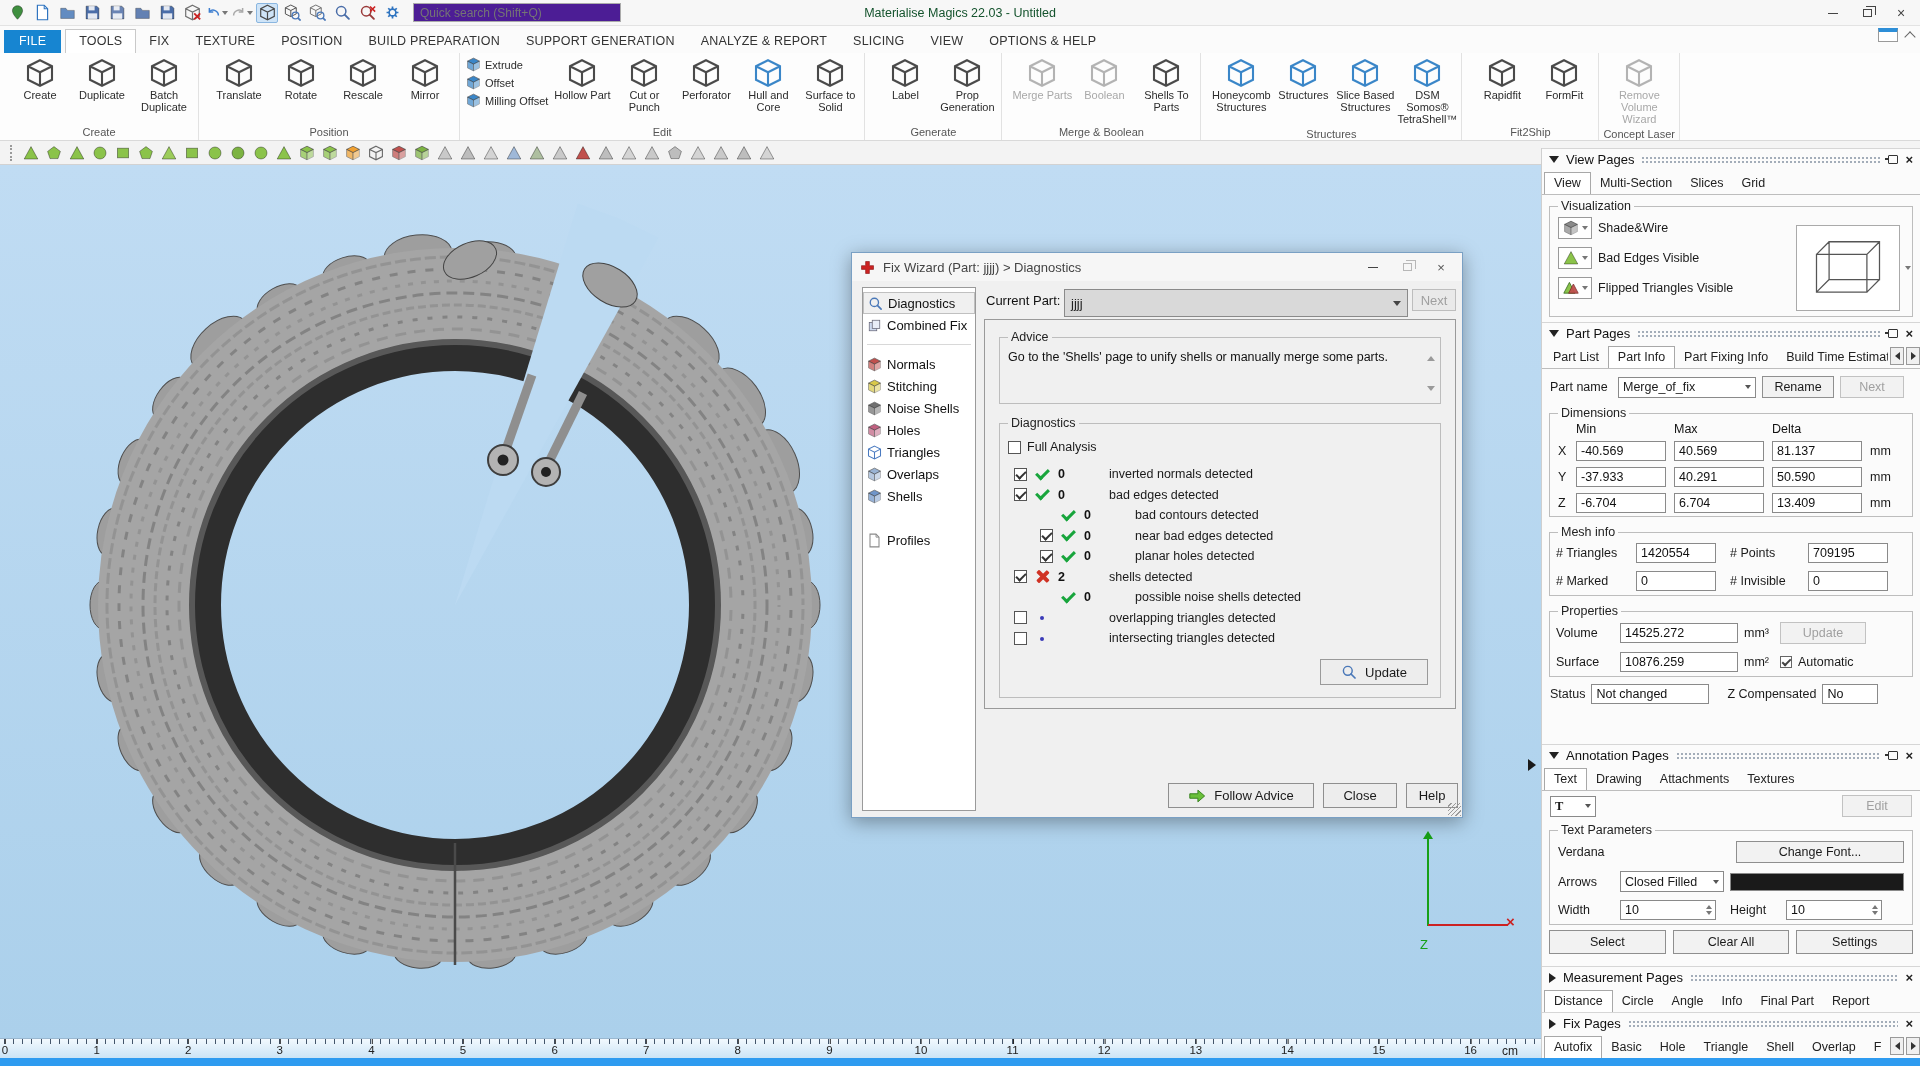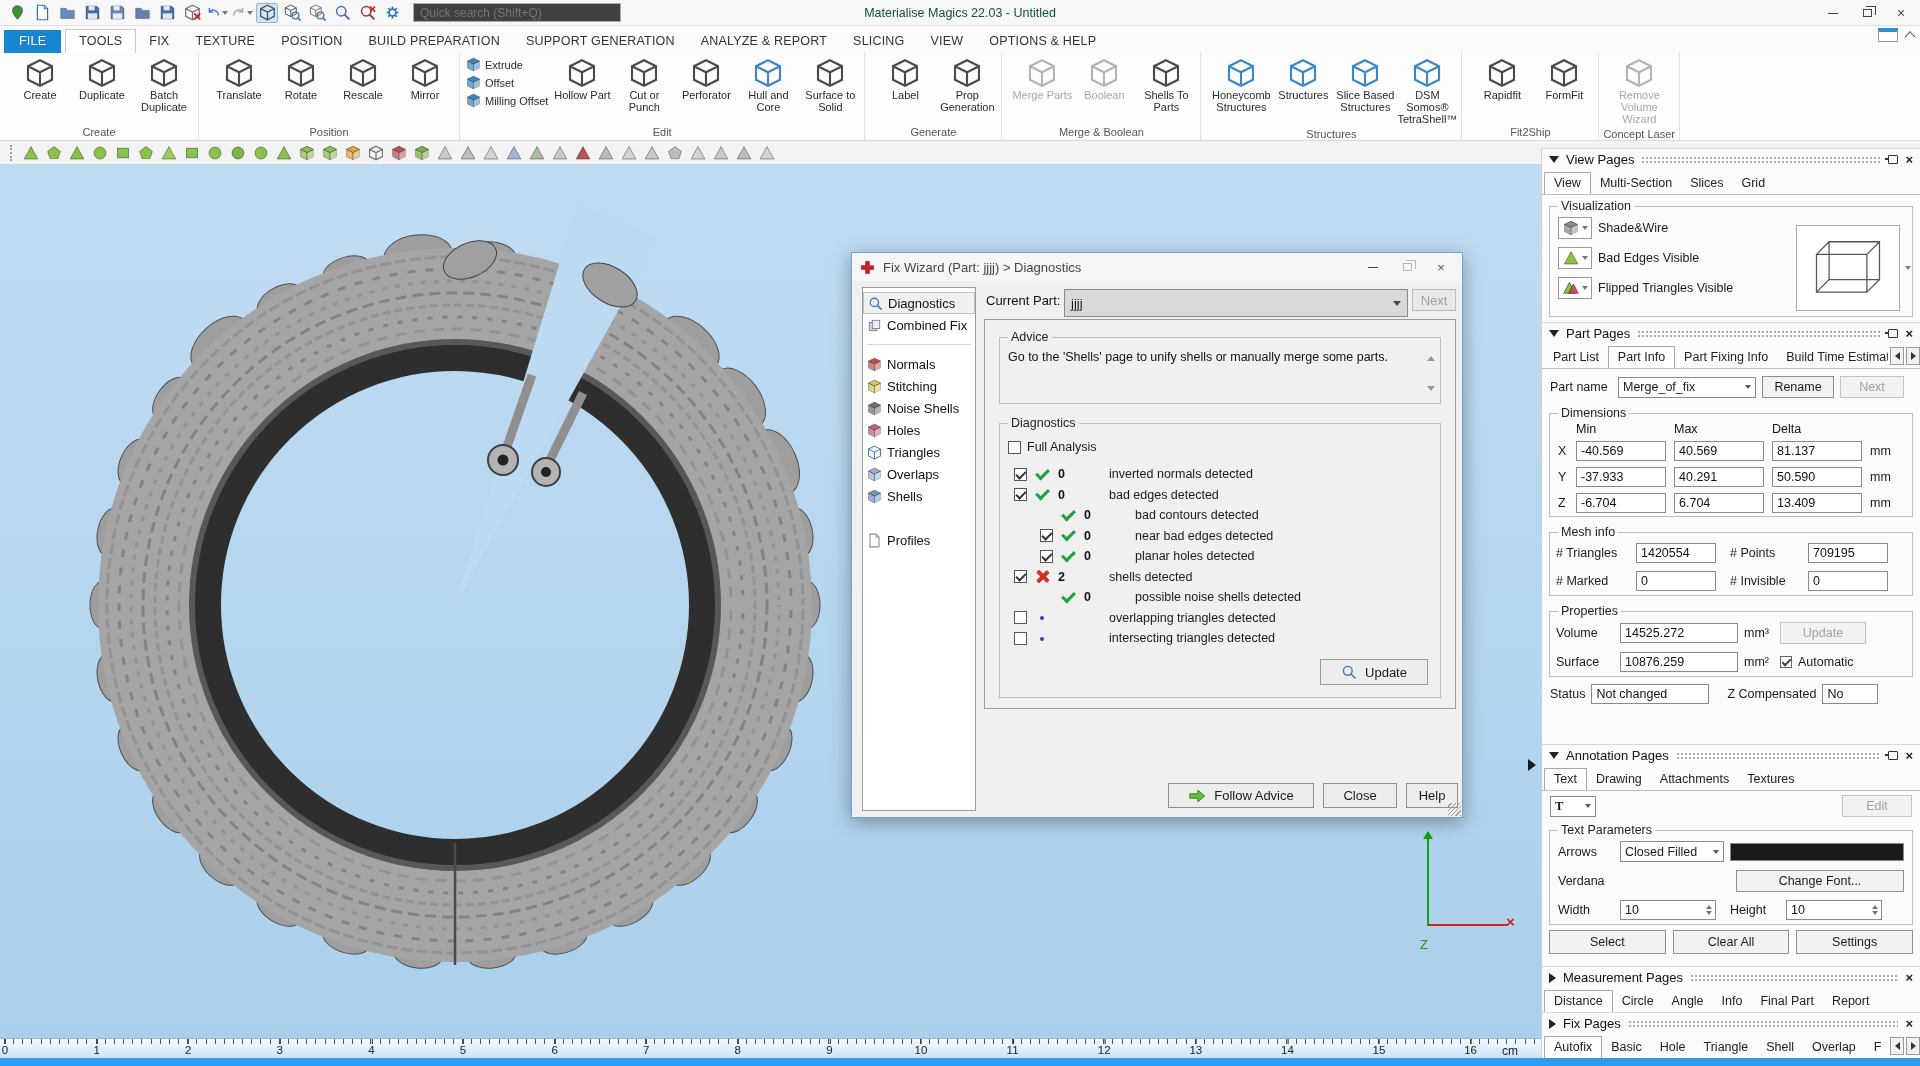--- a/index.html
+++ b/index.html
@@ -12,7 +12,7 @@
   .qbtn{width:22px;height:20px;display:flex;align-items:center;justify-content:center;border-radius:2px;position:relative;}
   .qbtn.active{background:#cfe4f7;border:1px solid #8ab6e0;}
   .qcaret{width:0;height:0;border-left:3px solid transparent;border-right:3px solid transparent;border-top:4px solid #777;margin-left:1px;}
-  #searchbox{margin-left:10px;width:208px;height:19px;border:1px solid #ababab;background:#404040;font-size:12px;color:#8a8a8a;padding:0 6px;}
+  #searchbox{margin-left:10px;width:208px;height:19px;border:1px solid #ababab;background:#4c1d95;font-size:12px;color:#8a8a8a;padding:0 6px;}
   #apptitle{position:absolute;left:0;right:0;text-align:center;font-size:12.5px;color:#14532d;pointer-events:none;}
   #winbtns{position:absolute;right:4px;top:0;height:26px;display:flex;align-items:center;gap:4px;}
   .wbtn{width:30px;height:22px;display:flex;align-items:center;justify-content:center;color:#444;font-size:14px;}

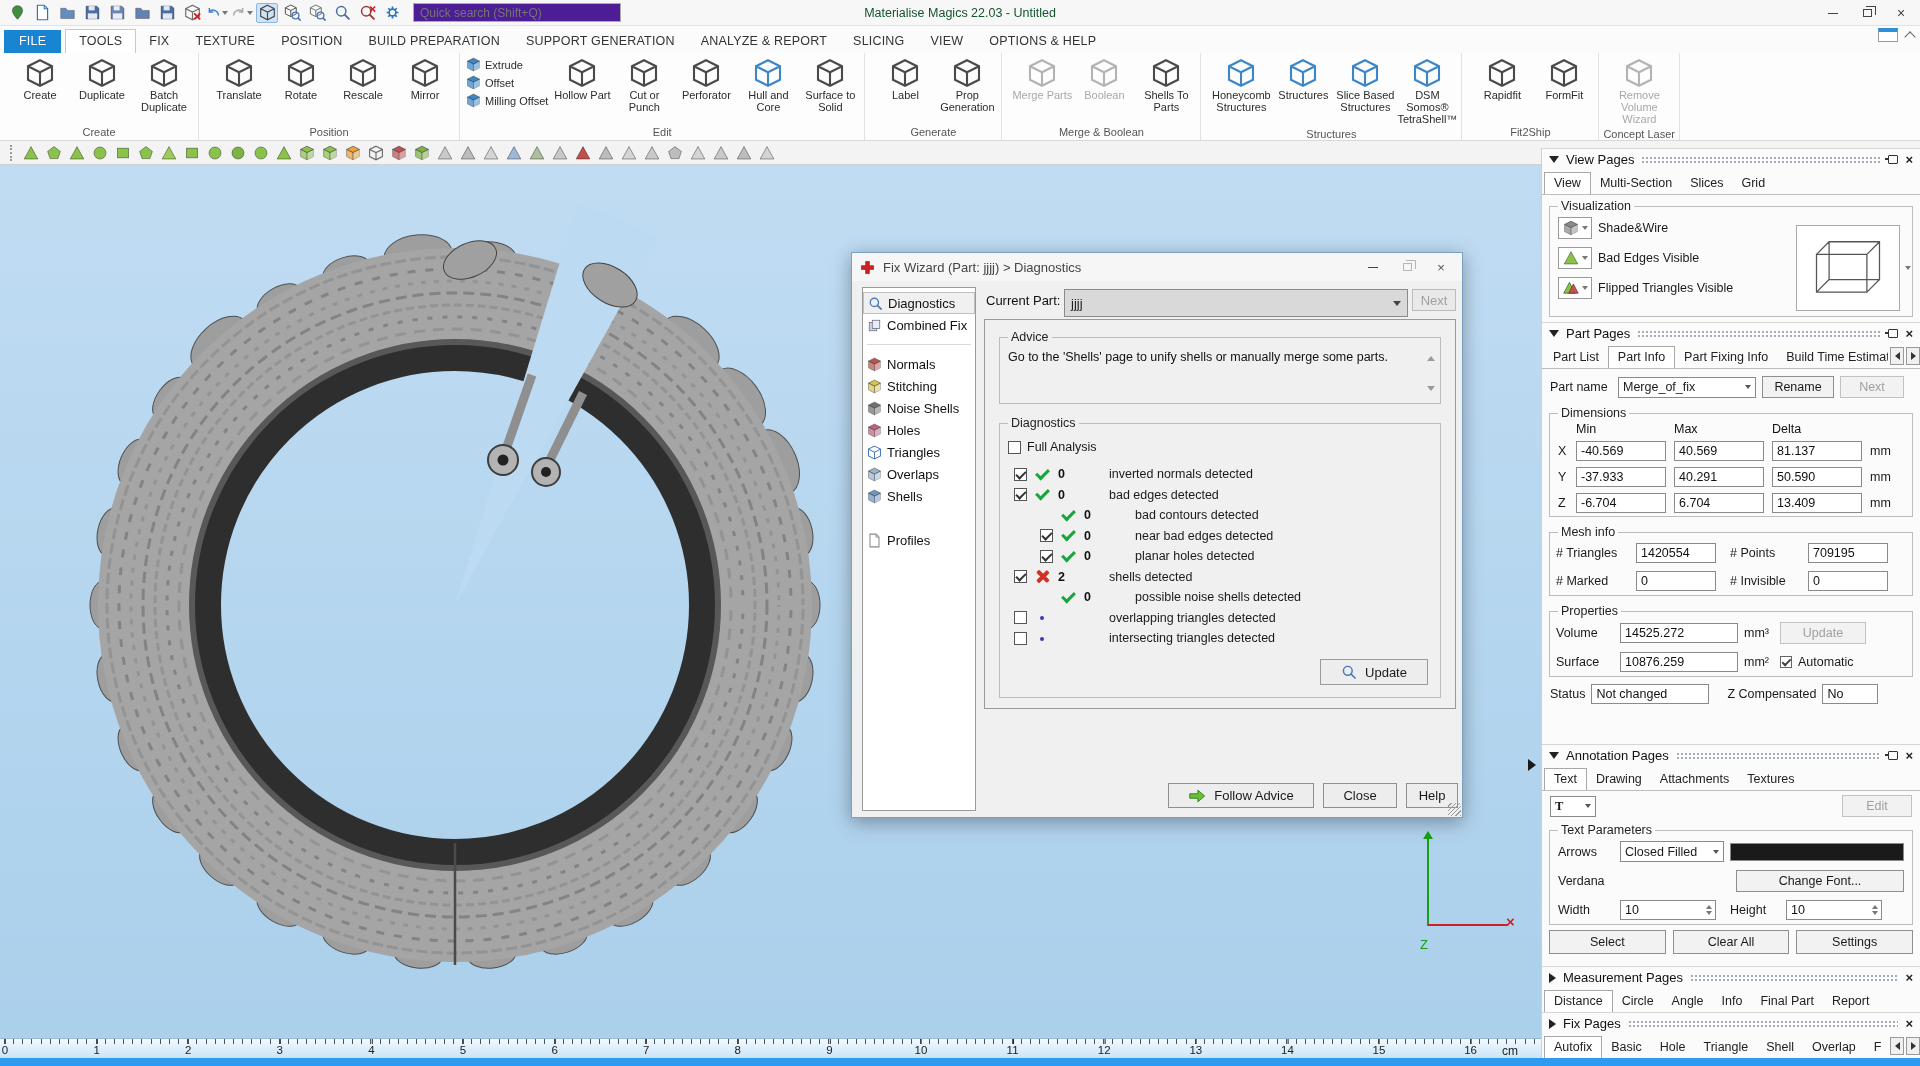--- a/index.html
+++ b/index.html
@@ -1413,16 +1413,16 @@
     <fieldset style="margin:2px 7px 0;">
       <legend>Text Parameters</legend>
       <div class="srow">
+        <span>Verdana</span>
+        <span class="btn" style="width:168px;margin-left:auto;">Change Font...</span>
+      </div>
+      <div class="srow">
         <span style="width:56px;">Arrows</span>
         <span class="combo" style="width:104px;">
           <span>Closed Filled</span>
             <span class="ccaret"></span>
         </span>
         <span class="swatch"></span>
-      </div>
-      <div class="srow">
-        <span>Verdana</span>
-        <span class="btn" style="width:168px;margin-left:auto;">Change Font...</span>
       </div>
       <div class="srow">
         <span style="width:56px;">Width</span>

